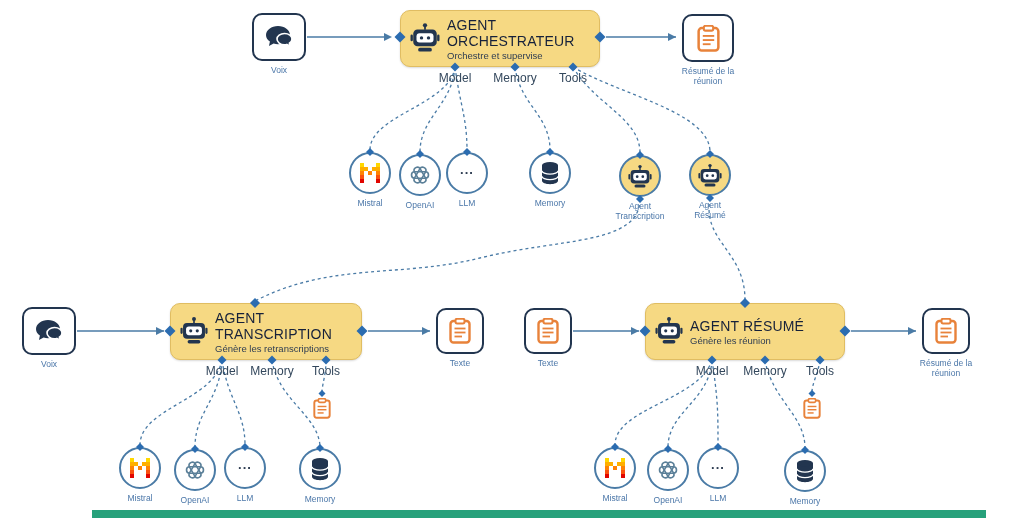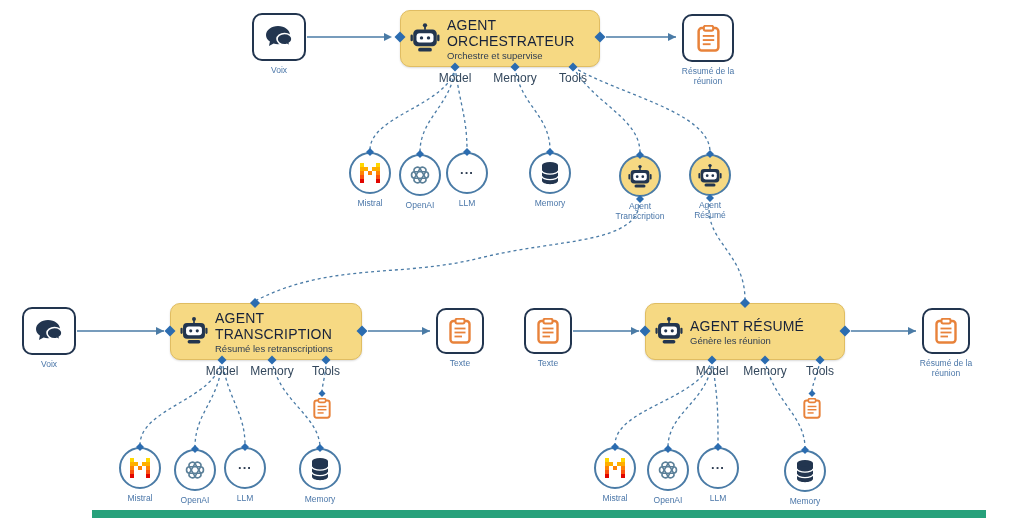--- a/index.html
+++ b/index.html
@@ -178,7 +178,7 @@
         </svg></span>
     <span>
       <span class="agent-title">AGENT TRANSCRIPTION</span>
-      <span class="agent-sub">Résumé les retranscriptions</span>
+      <span class="agent-sub">Génère les retranscriptions</span>
     </span>
   </div>
   <div class="port-label" style="left:222px;top:364px">Model</div>

